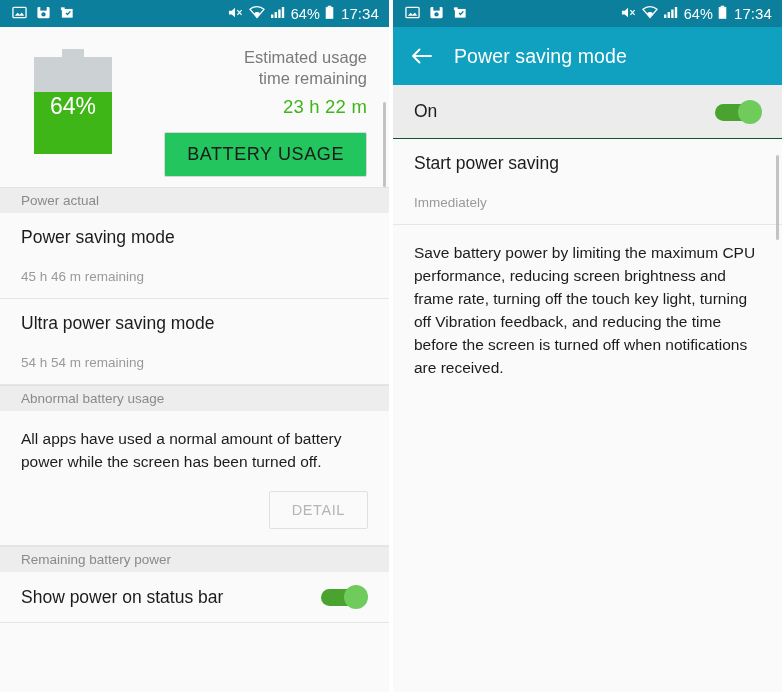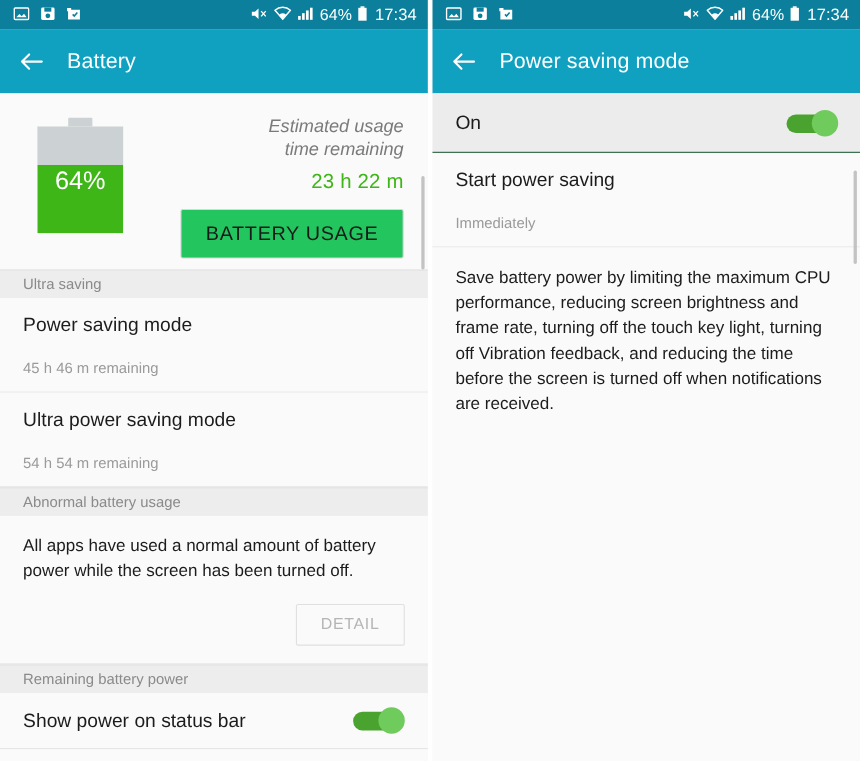--- a/index.html
+++ b/index.html
@@ -173,14 +173,6 @@
       </div>
     </div>
 
-    <div class="appbar">
-      <span class="back-arrow">
-        <svg width="26" height="26" viewBox="0 0 26 26">
-            <path d="M22 13H4M10.5 6.5L4 13l6.5 6.5" fill="none" stroke="#fff" stroke-width="1.9" stroke-linecap="round" stroke-linejoin="round"></path>
-          </svg>
-      </span>
-      <span class="appbar-title">Battery</span>
-    </div>
 
     <div class="body">
 

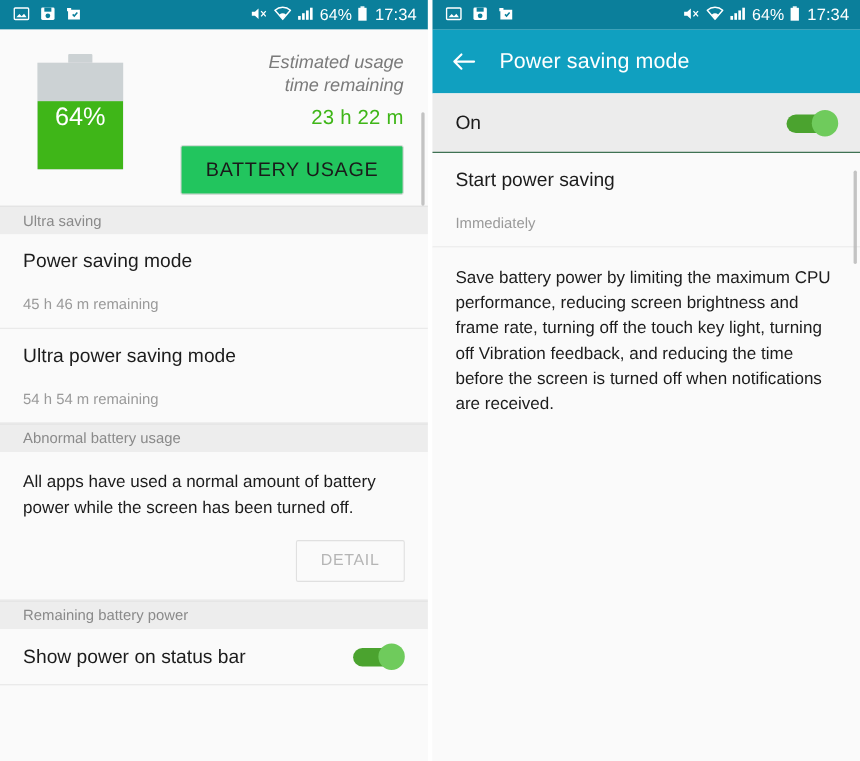--- a/index.html
+++ b/index.html
@@ -47,7 +47,7 @@
     color: #ffffff; font-size: 23px;
   }
   .bc-right { flex: 1; text-align: right; padding-right: 8px; padding-top: 2px; }
-  .est-label { color: #7a7a7a; font-size: 16.5px; line-height: 21px; font-style: italic; }
+  .est-label { color: #7a7a7a; font-size: 16.5px; line-height: 21px; }
   .est-time { color: #3fb618; font-size: 18.5px; margin-top: 7px; letter-spacing: .2px; }
   .usage-btn {
     display: inline-block; margin-top: 14px;

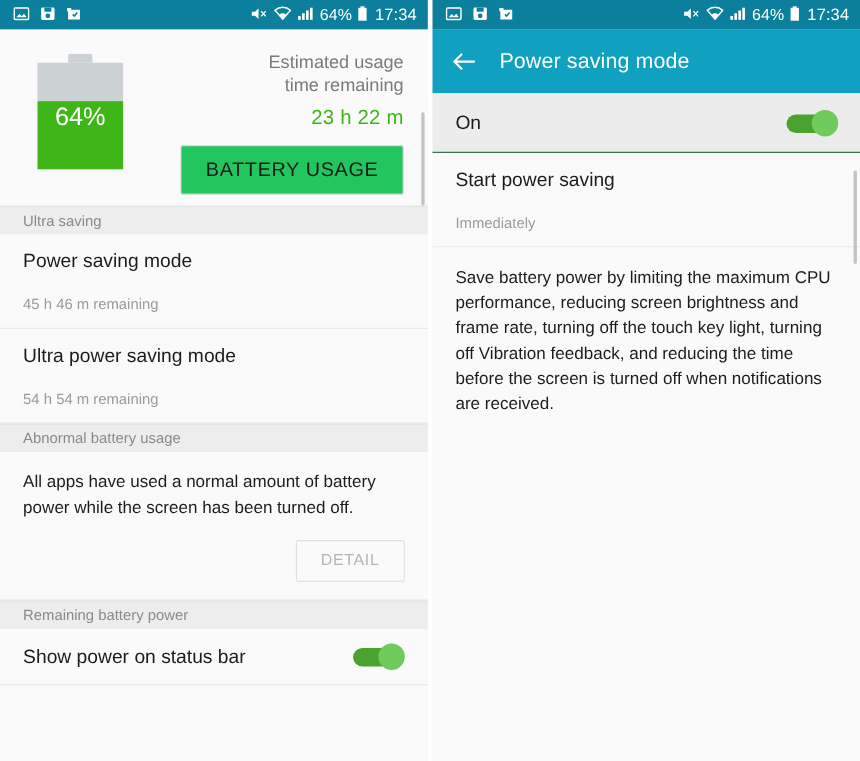--- a/index.html
+++ b/index.html
@@ -194,7 +194,7 @@
         </div>
       </div>
 
-      <div class="section-hdr">Ultra saving</div>
+      <div class="section-hdr">Power actual</div>
 
       <div class="row">
         <div class="row-texts">

